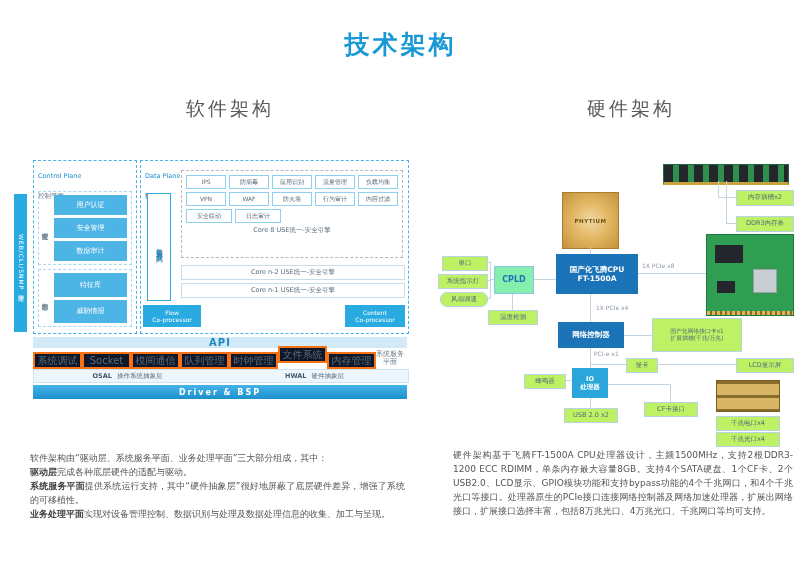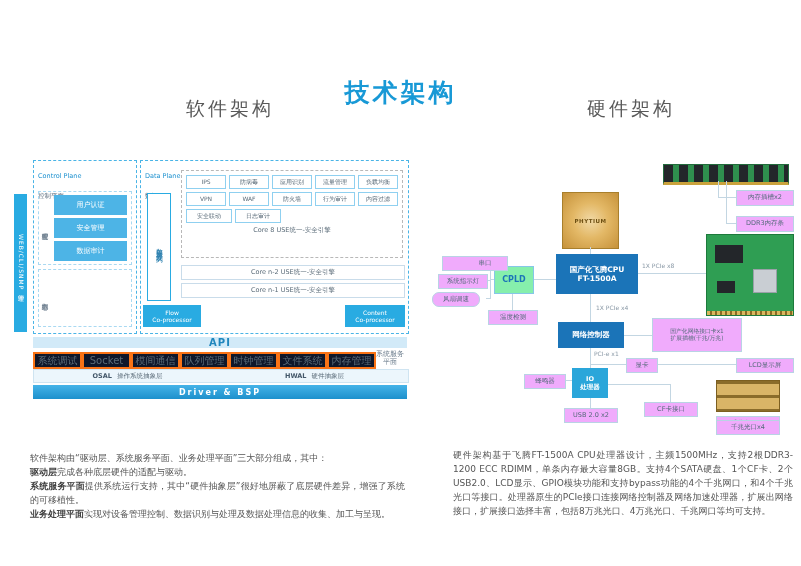--- a/index.html
+++ b/index.html
@@ -5,7 +5,7 @@
   html,body{margin:0;padding:0;background:#fff;font-family:"DejaVu Sans",sans-serif;}
   .canvas{position:relative;width:801px;height:566px;background:#fff;overflow:hidden;}
   .abs{position:absolute;}
-  .page-title{position:absolute;left:0;right:0;top:28px;text-align:center;font-size:25px;font-weight:bold;color:#1899d6;letter-spacing:3px;margin-top:48px;}
+  .page-title{position:absolute;left:0;right:0;top:28px;text-align:center;font-size:25px;font-weight:bold;color:#1899d6;letter-spacing:3px;}
   .sec-title{position:absolute;width:150px;text-align:center;font-size:19px;color:#595959;letter-spacing:3px;}
   .pre{white-space:pre-line;}
   

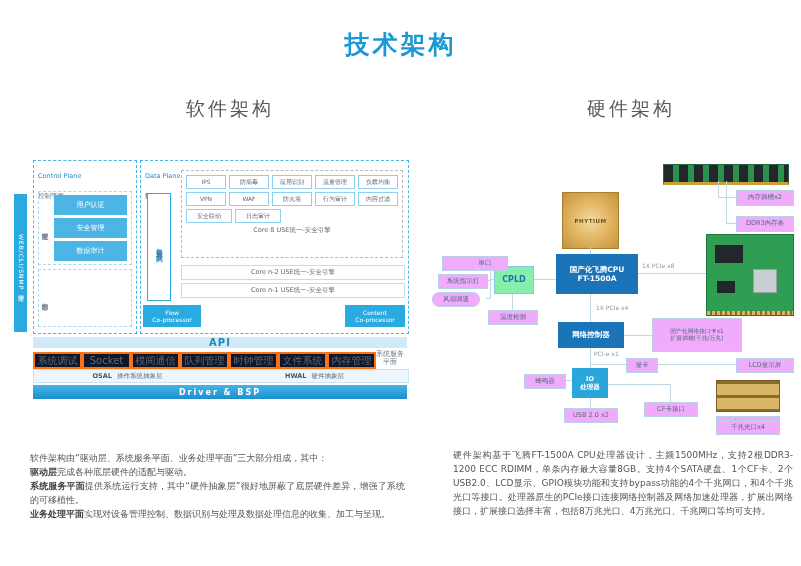--- a/index.html
+++ b/index.html
@@ -9,7 +9,7 @@
   .sec-title{position:absolute;width:150px;text-align:center;font-size:19px;color:#595959;letter-spacing:3px;}
   .pre{white-space:pre-line;}
   
-  .hbox{position:absolute;background:#f0abfc;border:1px solid #b9d3e4;color:#546a7a;font-size:6.5px;display:flex;align-items:center;justify-content:center;text-align:center;line-height:1.15;}
+  .hbox{position:absolute;background:#bef264;border:1px solid #b9d3e4;color:#546a7a;font-size:6.5px;display:flex;align-items:center;justify-content:center;text-align:center;line-height:1.15;}
   .bluebox{position:absolute;background:#1b74b8;color:#fff;display:flex;align-items:center;justify-content:center;text-align:center;font-weight:bold;line-height:1.25;}
   .ln{position:absolute;background:#c3d6e2;}
   .lbl{position:absolute;font-size:6px;color:#8a99a6;white-space:nowrap;}

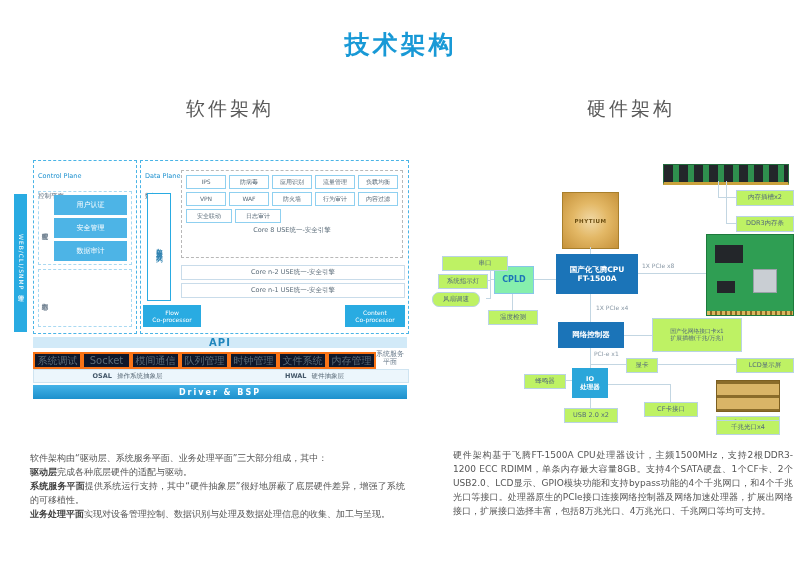--- a/index.html
+++ b/index.html
@@ -190,7 +190,7 @@
     <div class="bluebox pre" style="left:126px;top:96px;width:82px;height:40px;font-size:7.5px;">国产化飞腾CPU
 FT-1500A</div>
     <div class="hbox" style="left:64px;top:108px;width:38px;height:26px;font-size:8px;font-weight:bold;color:#1b74b8;background:#86efac;border-color:#86c6e8;">CPLD</div>
-    <div class="hbox" style="left:12px;top:98px;width:44px;height:13px;padding-left:20px;">串口</div>
+    <div class="hbox" style="left:12px;top:98px;width:44px;height:13px;">串口</div>
     <div class="hbox" style="left:8px;top:116px;width:48px;height:13px;">系统指示灯</div>
     <div class="hbox" style="left:2px;top:134px;width:46px;height:13px;border-radius:7px;">风扇调速</div>
     <div class="hbox" style="left:58px;top:152px;width:48px;height:13px;">温度检测</div>

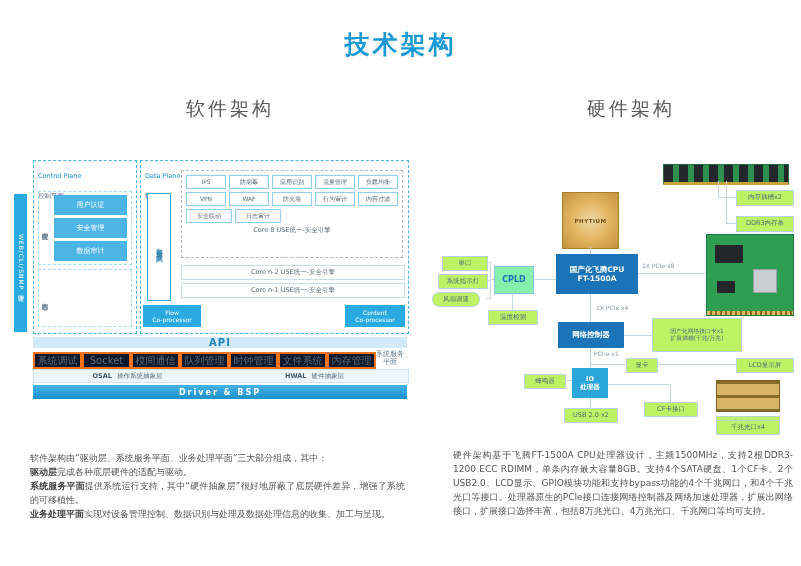--- a/index.html
+++ b/index.html
@@ -85,6 +85,10 @@
       </div>
       <div class="group" style="left:4px;top:108px;width:92px;height:56px;">
         <div class="gLabel">数据中心</div>
+        <div class="gItems">
+          <div class="gItem">特征库</div>
+          <div class="gItem">威胁情报</div>
+        </div>
       </div>
     </div>
 

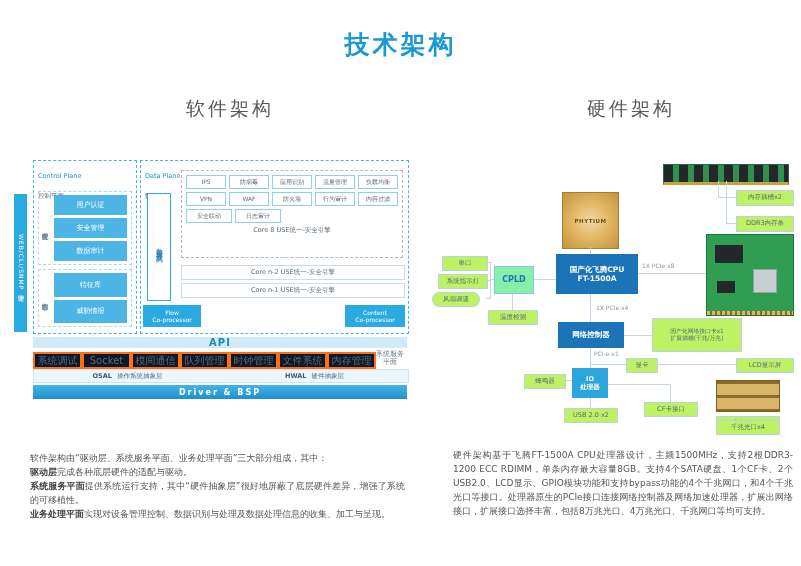--- a/index.html
+++ b/index.html
@@ -196,7 +196,7 @@
     <div class="hbox" style="left:64px;top:108px;width:38px;height:26px;font-size:8px;font-weight:bold;color:#1b74b8;background:#86efac;border-color:#86c6e8;">CPLD</div>
     <div class="hbox" style="left:12px;top:98px;width:44px;height:13px;">串口</div>
     <div class="hbox" style="left:8px;top:116px;width:48px;height:13px;">系统指示灯</div>
-    <div class="hbox" style="left:2px;top:134px;width:46px;height:13px;border-radius:7px;">风扇调速</div>
+    <div class="hbox" style="left:10px;top:134px;width:46px;height:13px;border-radius:7px;">风扇调速</div>
     <div class="hbox" style="left:58px;top:152px;width:48px;height:13px;">温度检测</div>
 
     <div class="hbox" style="left:306px;top:32px;width:56px;height:14px;">内存插槽x2</div>

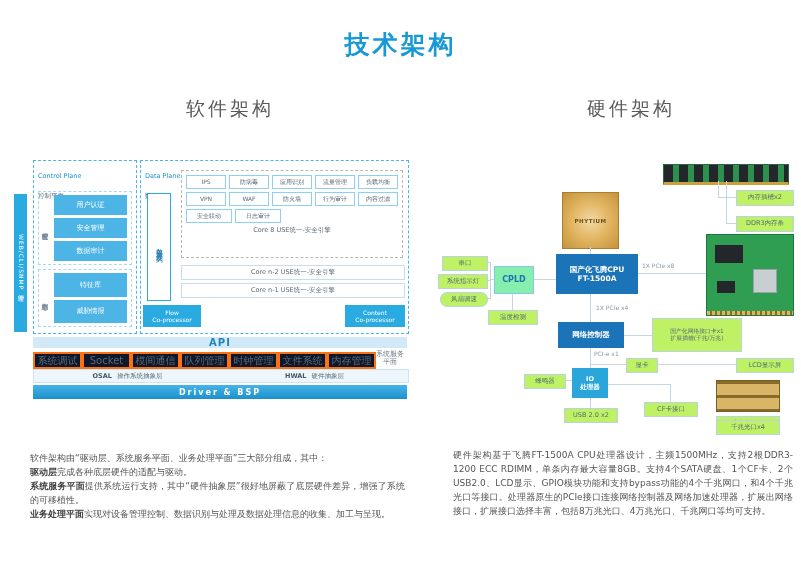--- a/index.html
+++ b/index.html
@@ -136,7 +136,7 @@
     <div class="svc" style="left:119px;top:194px;width:45px;height:13px;">模间通信</div>
     <div class="svc" style="left:168px;top:194px;width:45px;height:13px;">队列管理</div>
     <div class="svc" style="left:217px;top:194px;width:45px;height:13px;">时钟管理</div>
-    <div class="svc" style="left:266px;top:194px;width:45px;height:13px;">文件系统</div>
+    <div class="svc" style="left:266px;top:188px;width:45px;height:13px;">文件系统</div>
     <div class="svc" style="left:315px;top:194px;width:45px;height:13px;">内存管理</div>
     <div class="svc-plane" style="left:364px;top:192px;width:28px;">系统服务平面</div>
 

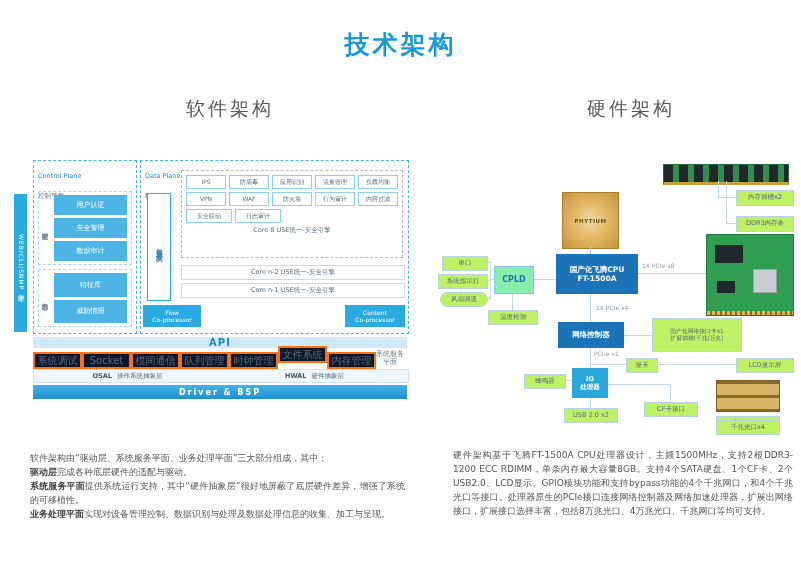--- a/index.html
+++ b/index.html
@@ -220,7 +220,7 @@
     <div class="hbox" style="left:214px;top:244px;width:52px;height:13px;">CF卡接口</div>
 
     <div class="hbox" style="left:286px;top:258px;width:62px;height:13px;">千兆电口x4</div>
-    <div class="hbox" style="left:286px;top:262px;width:62px;height:13px;">千兆光口x4</div>
+    <div class="hbox" style="left:286px;top:274px;width:62px;height:13px;">千兆光口x4</div>
   </div>
 
   <div class="note" style="left:30px;top:452px;width:375px;">

